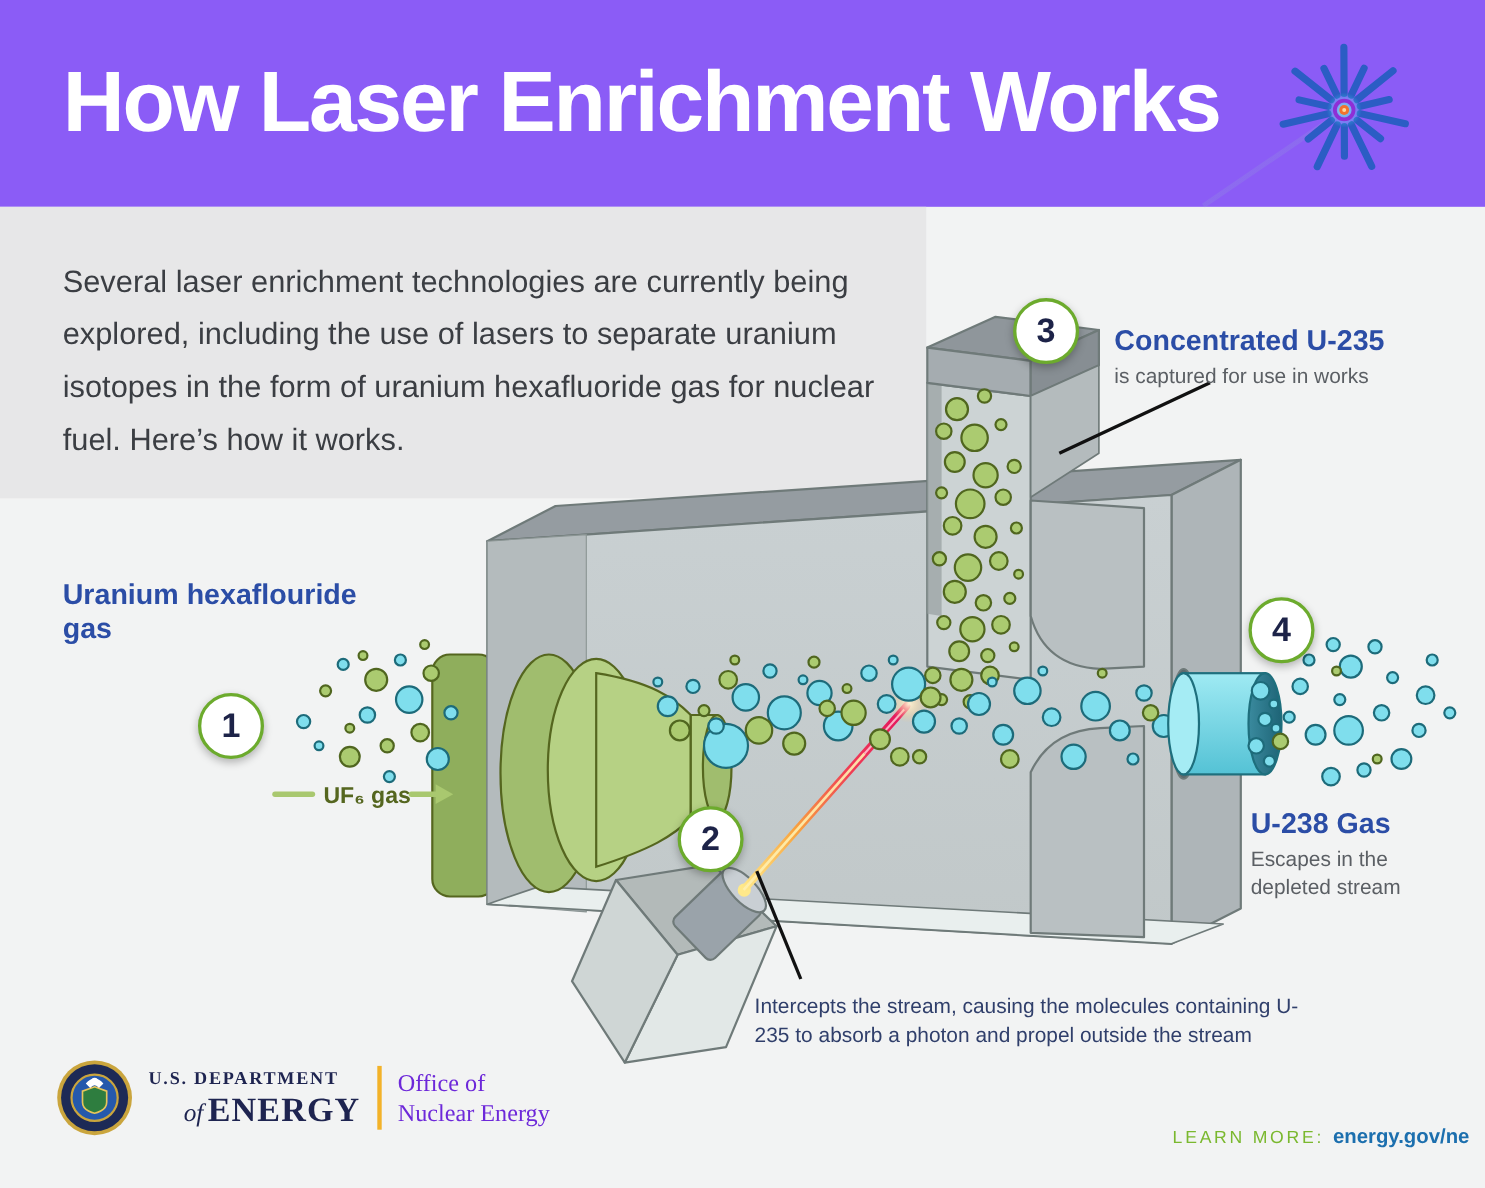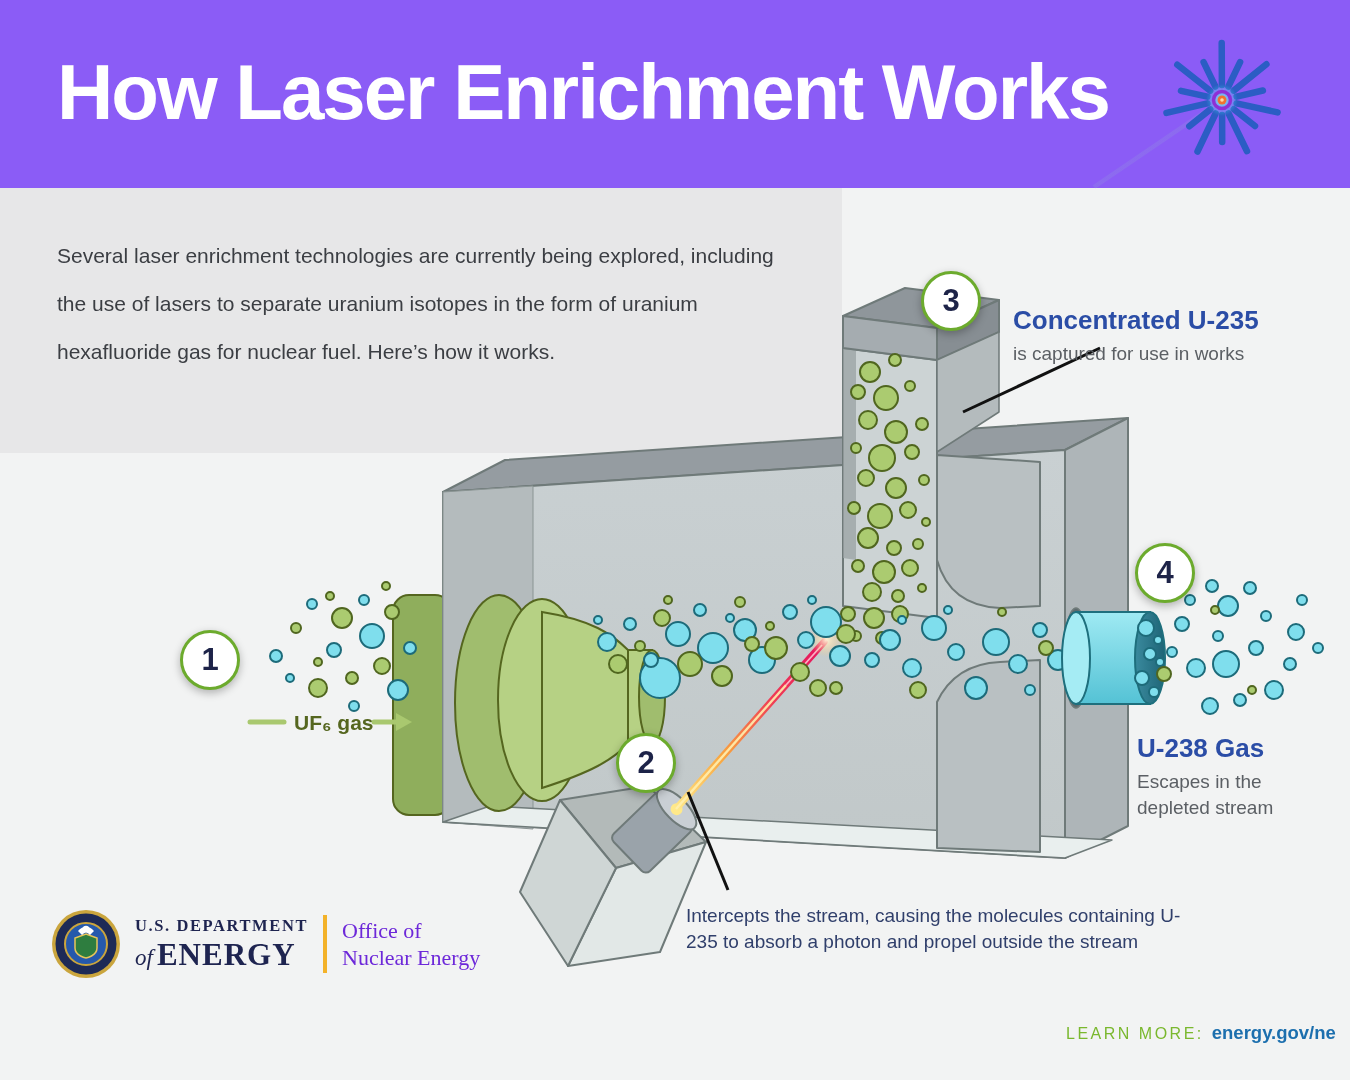--- a/index.html
+++ b/index.html
@@ -11,7 +11,7 @@
          font-weight:800;letter-spacing:-2px;color:#ffffff;white-space:nowrap;}
   
   #intro{position:absolute;left:0;top:188px;width:842px;height:265px;background:#e7e7e8;}
-  #intro-text{margin:44px 0 0 57px;width:745px;font-size:21px;line-height:48px;color:#3b3e43;}
+  #intro-text{margin:44px 0 0 57px;width:745px;font-size:28px;line-height:48px;color:#3b3e43;}
   
   #art{position:absolute;left:0;top:0;width:1350px;height:1080px;z-index:2;pointer-events:none;}
   .mc{fill:#7fdeed;stroke:#1d6b7a;stroke-width:2;}

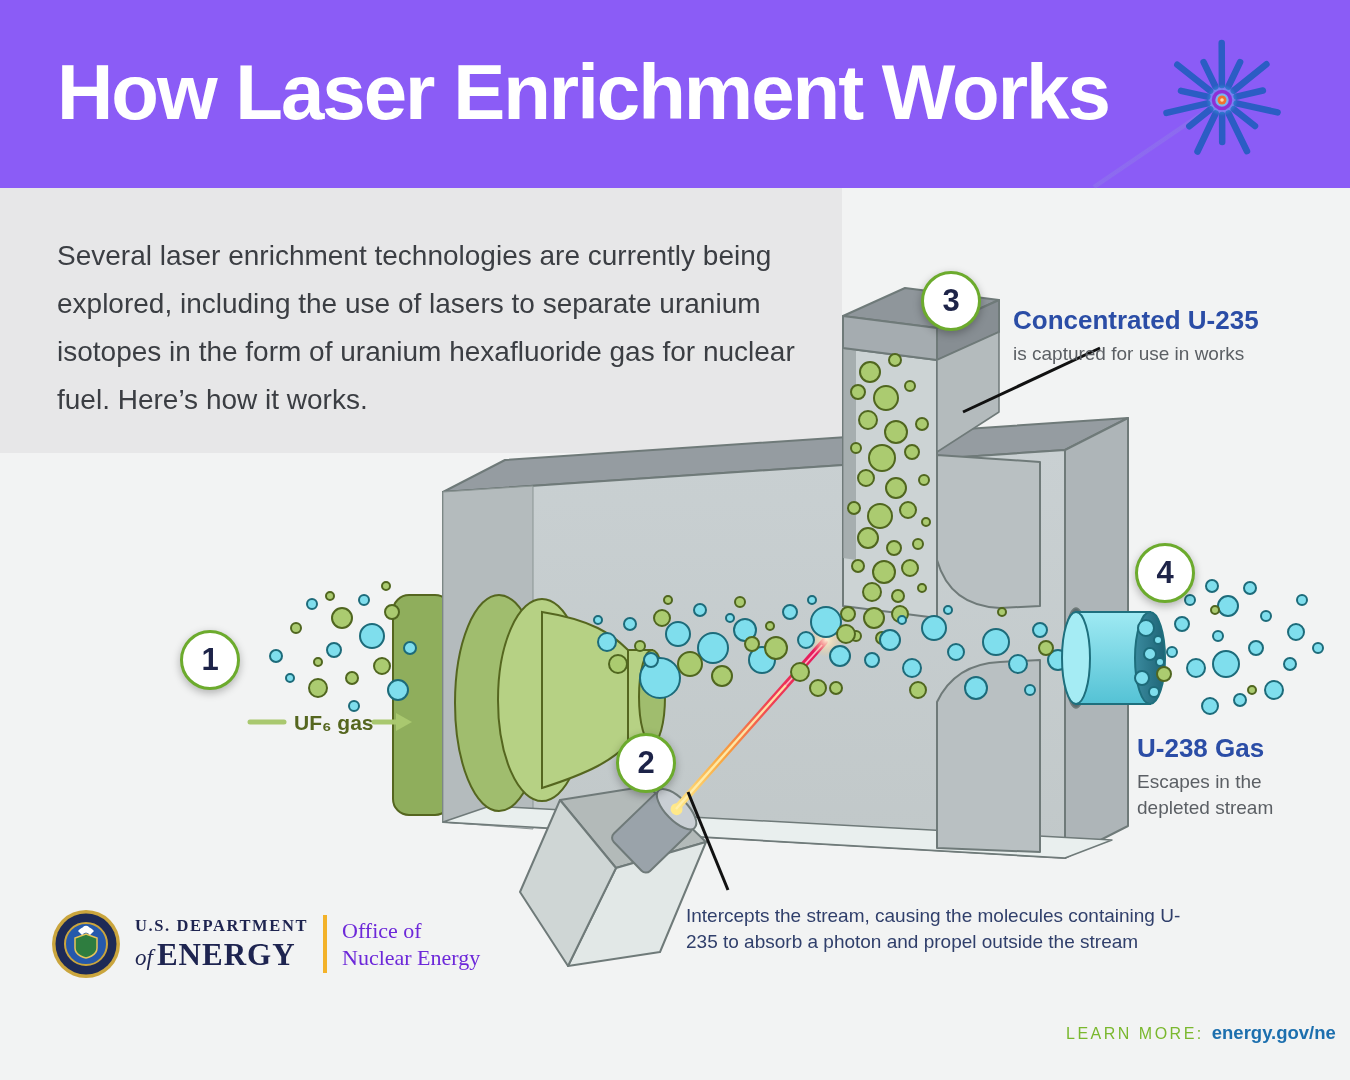--- a/index.html
+++ b/index.html
@@ -29,7 +29,7 @@
   .step-desc{font-size:19px;line-height:26px;color:#5b5f64;margin-top:5px;}
   #label-1{left:57px;top:525px;width:300px;}
   #label-2{left:686px;top:898px;width:540px;}
-  #label-3{left:1013px;top:305px;width:320px;}
+  #label-3{left:1013px;top:294px;width:320px;}
   #label-4{left:1137px;top:733px;width:185px;}
   #label-2 .step-desc{color:#303f6b;}
   

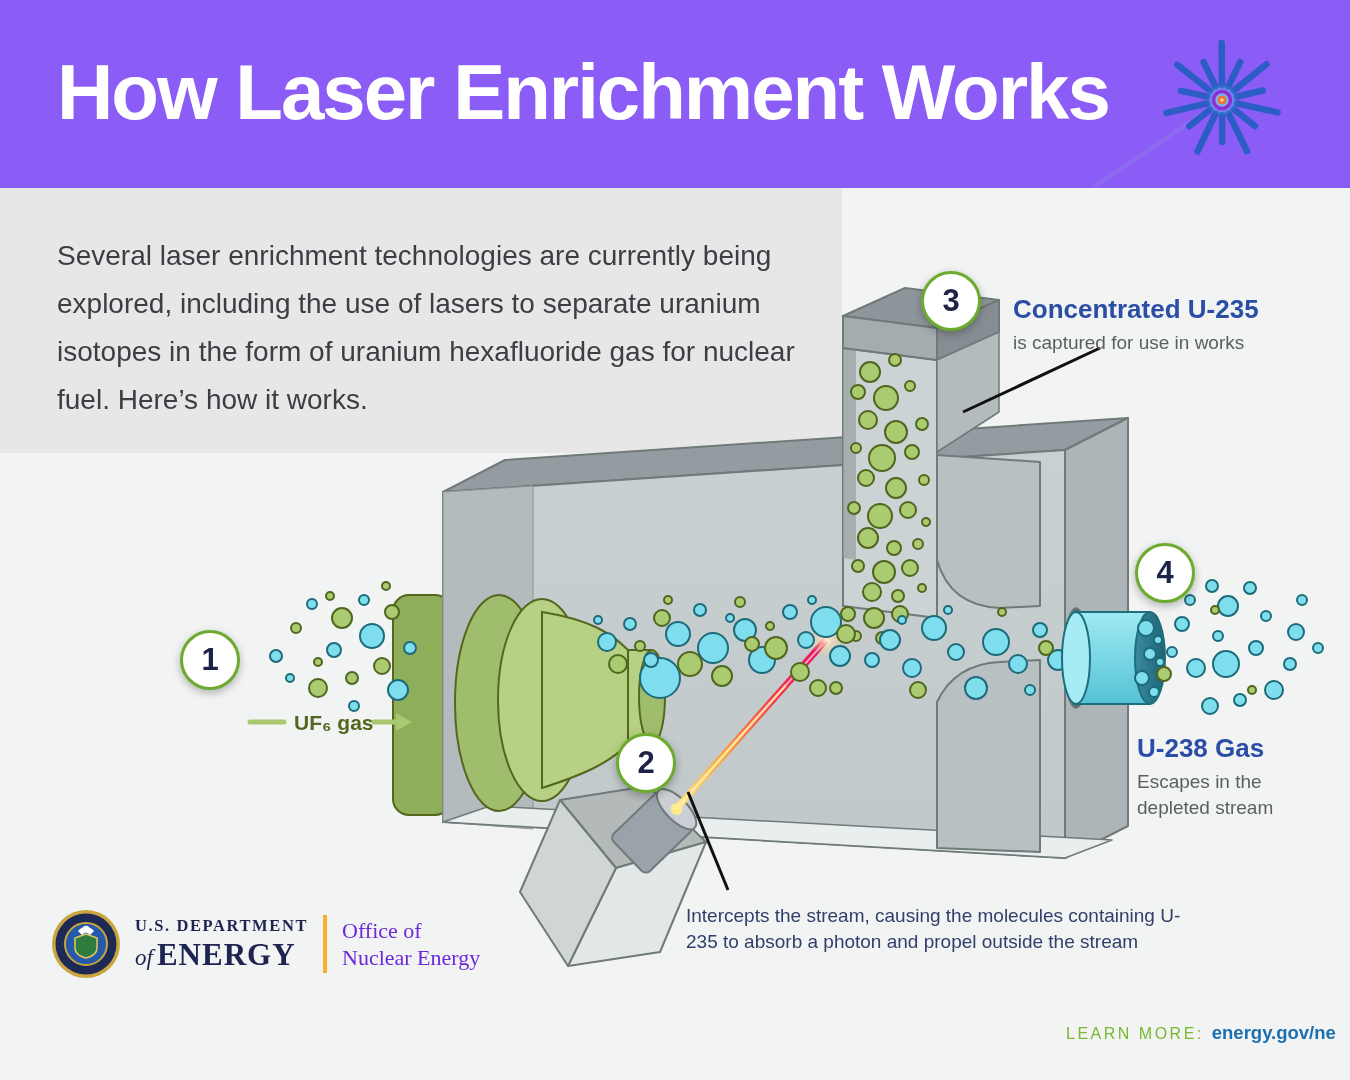--- a/index.html
+++ b/index.html
@@ -329,6 +329,7 @@
   <div class="badge" id="badge-4">4</div>
 
   <div class="step-label" id="label-1">
+    <div class="step-title">Uranium hexaflouride gas</div>
   </div>
   <div class="step-label" id="label-2">
     <div class="step-desc" style="width:520px">Intercepts the stream, causing the molecules containing U-235 to absorb a photon and propel outside the stream</div>

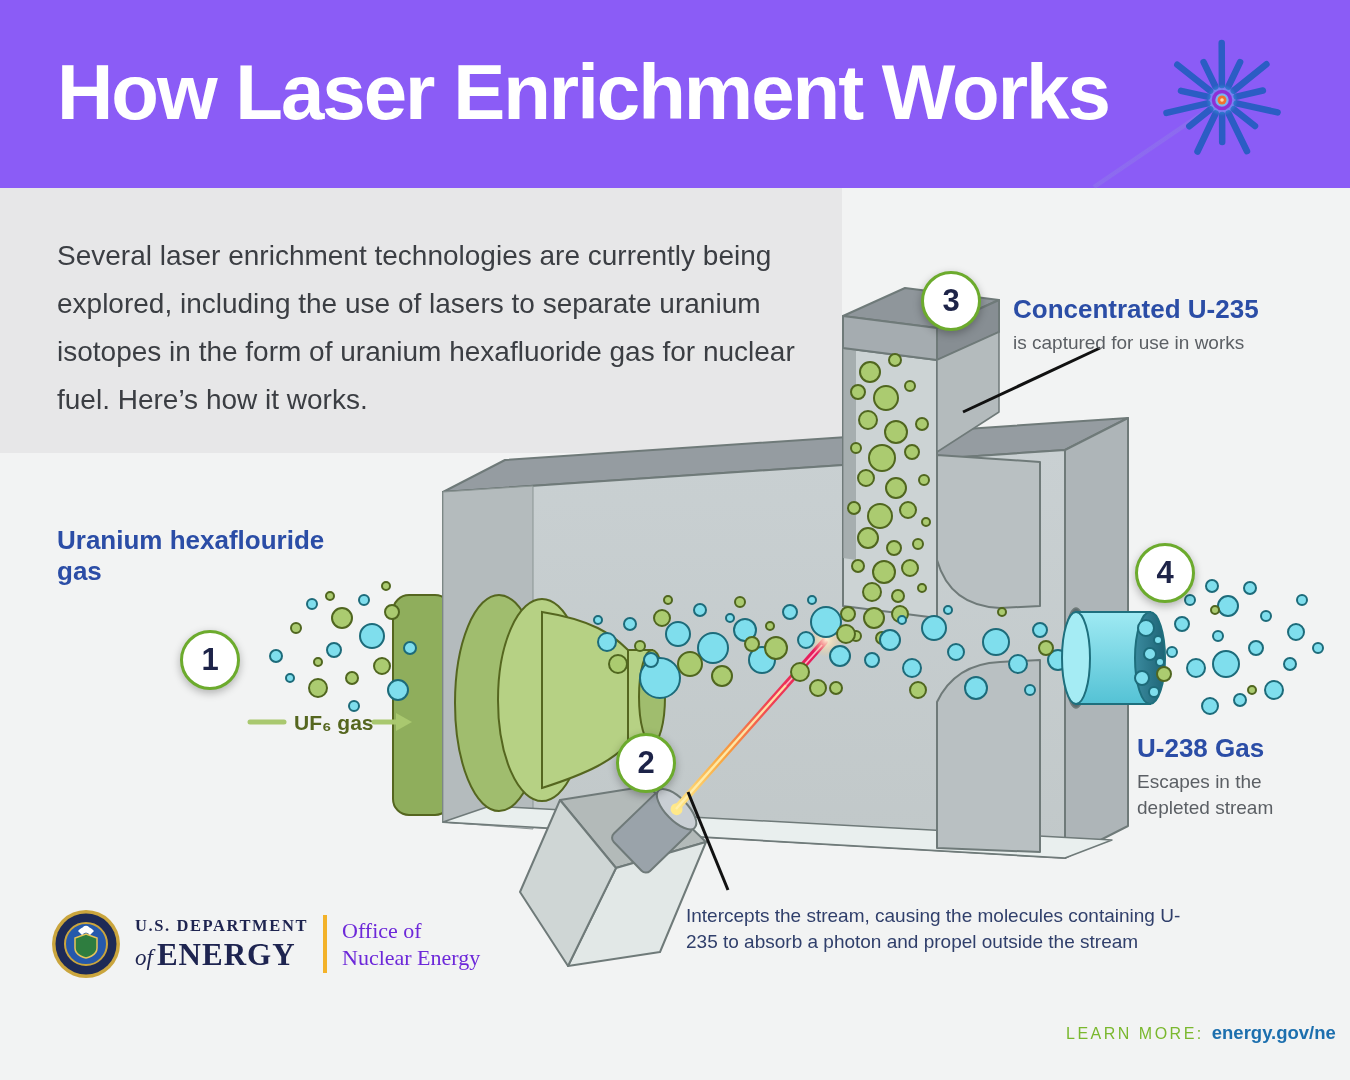--- a/index.html
+++ b/index.html
@@ -33,7 +33,7 @@
   #label-4{left:1137px;top:733px;width:185px;}
   #label-2 .step-desc{color:#303f6b;}
   
-  #doe{position:absolute;left:50px;top:908px;display:flex;align-items:center;z-index:5;}
+  #doe{position:absolute;left:50px;top:962px;display:flex;align-items:center;z-index:5;}
   #dept{margin-left:13px;color:#1e2450;font-family:"Liberation Serif",serif;}
   .dept-small{font-size:16.5px;font-weight:bold;letter-spacing:1.6px;}
   .dept-big{margin-top:1px;}

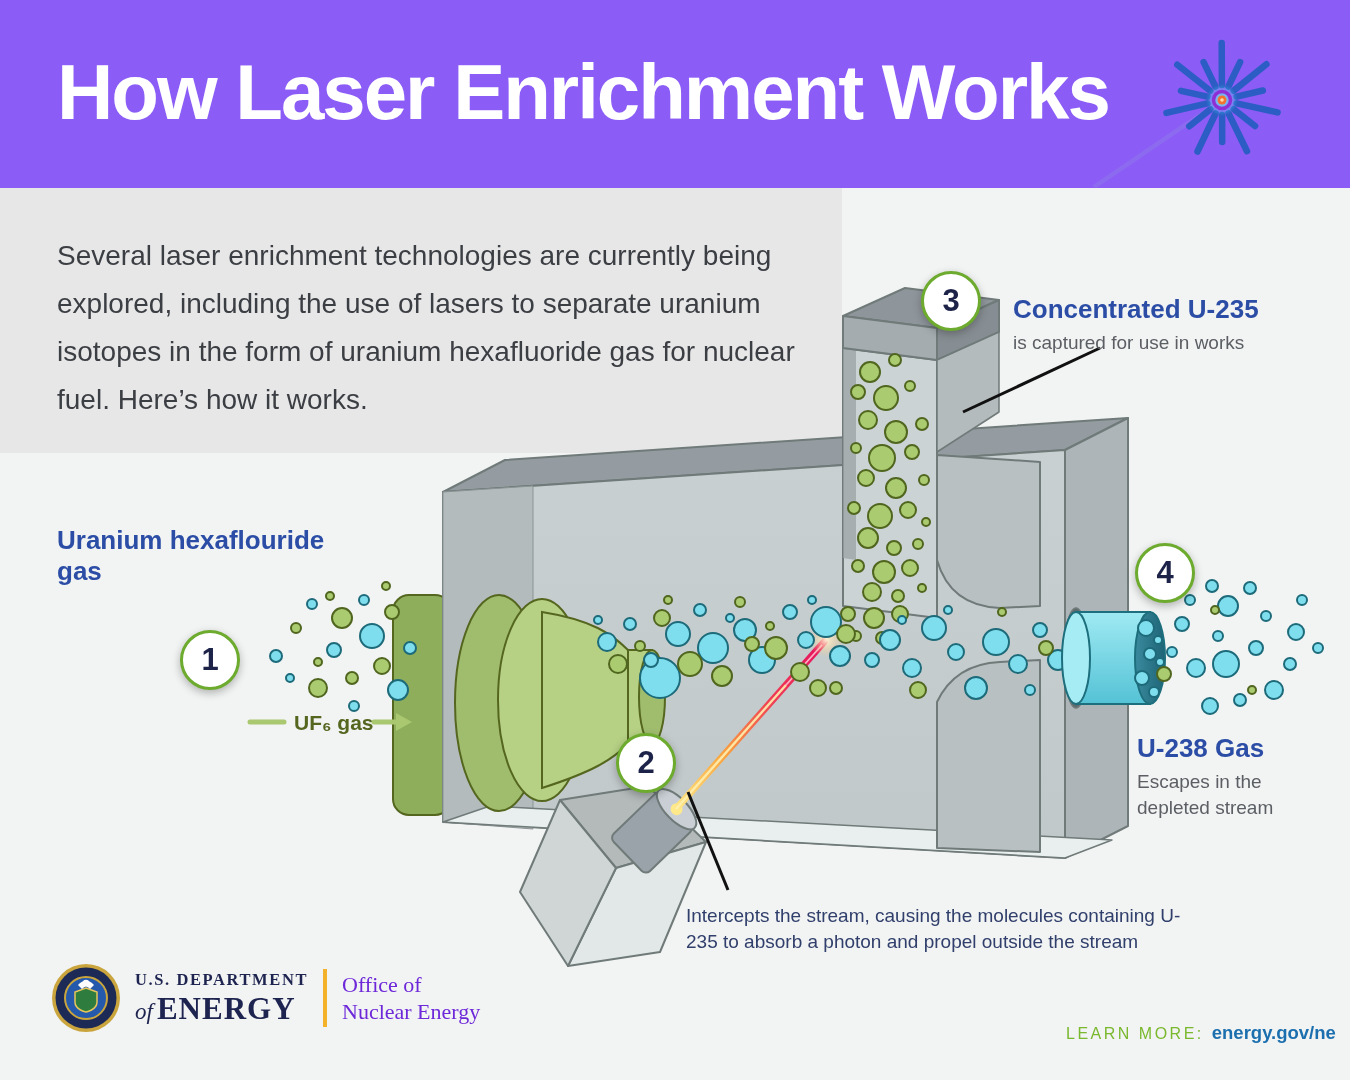--- a/index.html
+++ b/index.html
@@ -36,7 +36,7 @@
   #doe{position:absolute;left:50px;top:962px;display:flex;align-items:center;z-index:5;}
   #dept{margin-left:13px;color:#1e2450;font-family:"Liberation Serif",serif;}
   .dept-small{font-size:16.5px;font-weight:bold;letter-spacing:1.6px;}
-  .dept-big{margin-top:1px;}
+  .dept-big{margin-top:1px;margin-left:32px;}
   .dept-of{font-style:italic;font-size:23px;}
   .dept-energy{font-weight:bold;font-size:31px;letter-spacing:1px;}
   #divider{width:4px;height:58px;background:#f3b229;margin:0 15px;}

